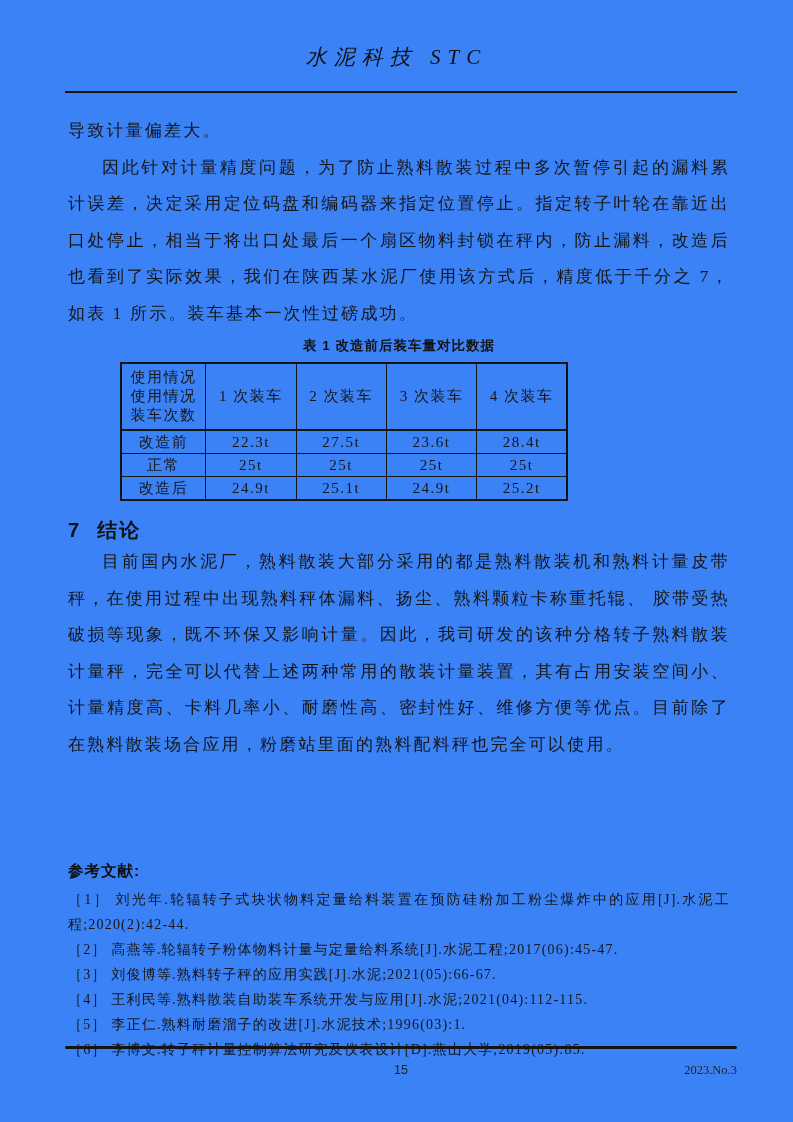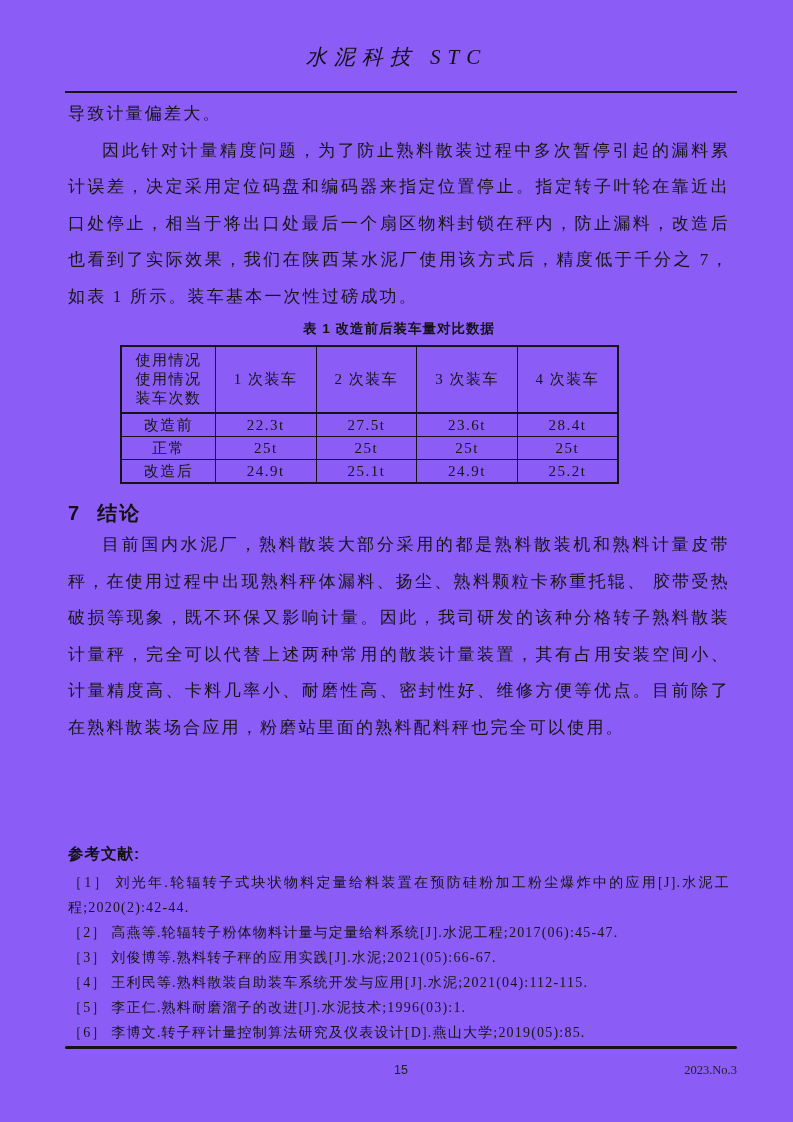--- a/index.html
+++ b/index.html
@@ -8,7 +8,7 @@
     width: 793px;
     height: 1122px;
     margin: 0 auto;
-    background: #8b5cf6;
+    background: #3b82f6;
     color: #1a1a1a;
     font-family: "Liberation Serif", "DejaVu Serif", serif;
     overflow: hidden;

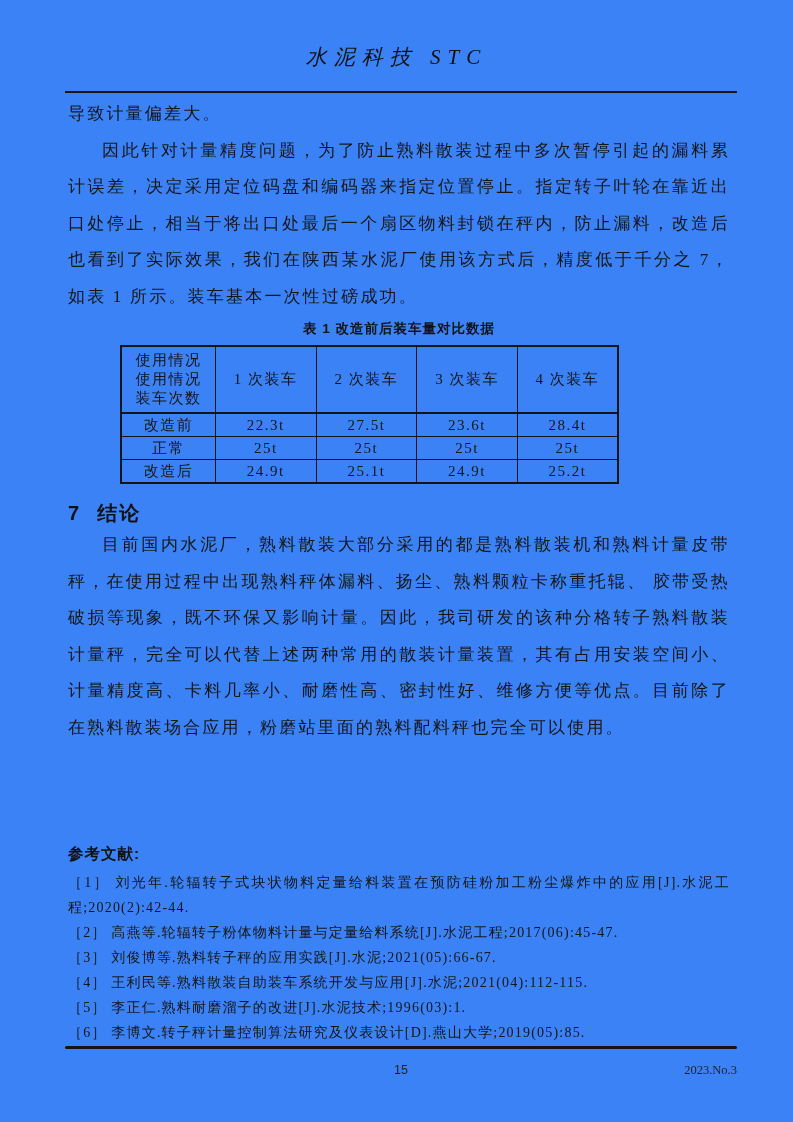--- a/index.html
+++ b/index.html
@@ -38,7 +38,7 @@
     text-align: justify;
     color: #161616;
   }
-  p.first-line { margin-top: 3px; }
+  p.first-line { margin-top: 20px; }
   .indent { text-indent: 2em; }
   .para-mid   { min-height: 178px; }
   .para-concl { min-height: 215px; margin-top: 2px; }

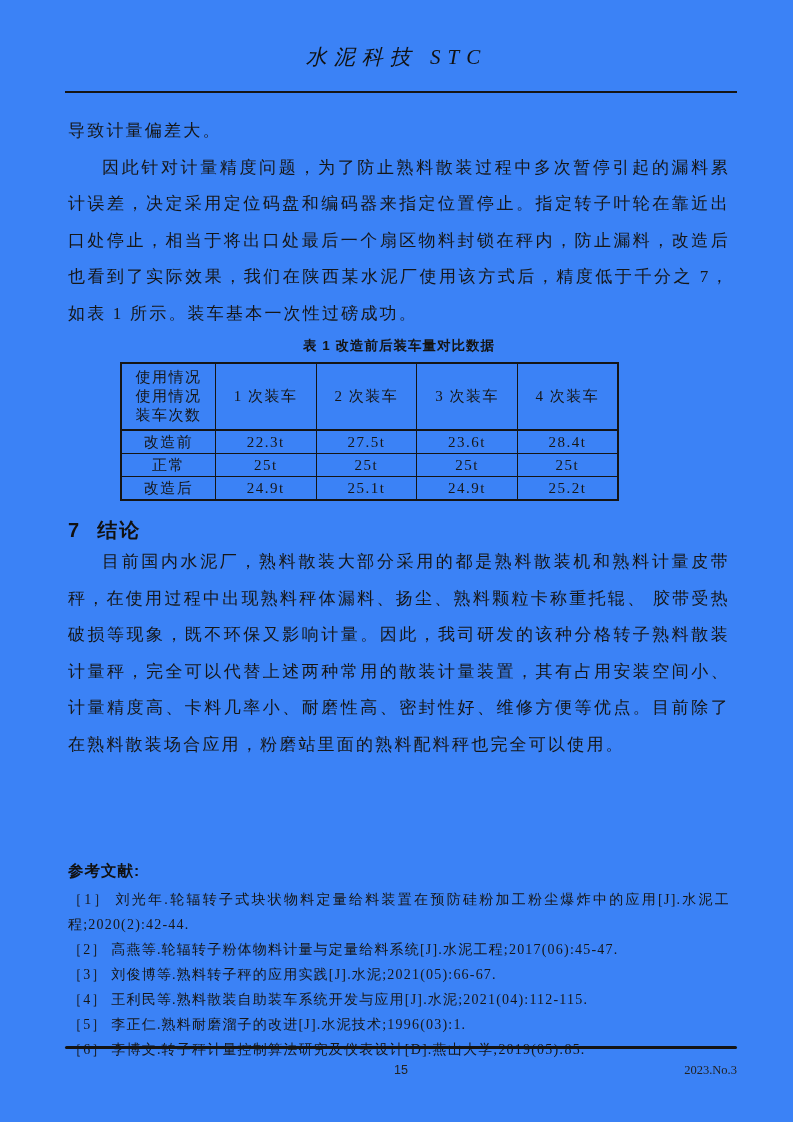--- a/index.html
+++ b/index.html
@@ -55,7 +55,7 @@
   }
   table.data-table {
     margin: 7px 0 16px 52px;
-    width: 499px;
+    width: 448px;
     border-collapse: collapse;
     table-layout: fixed;
   }

